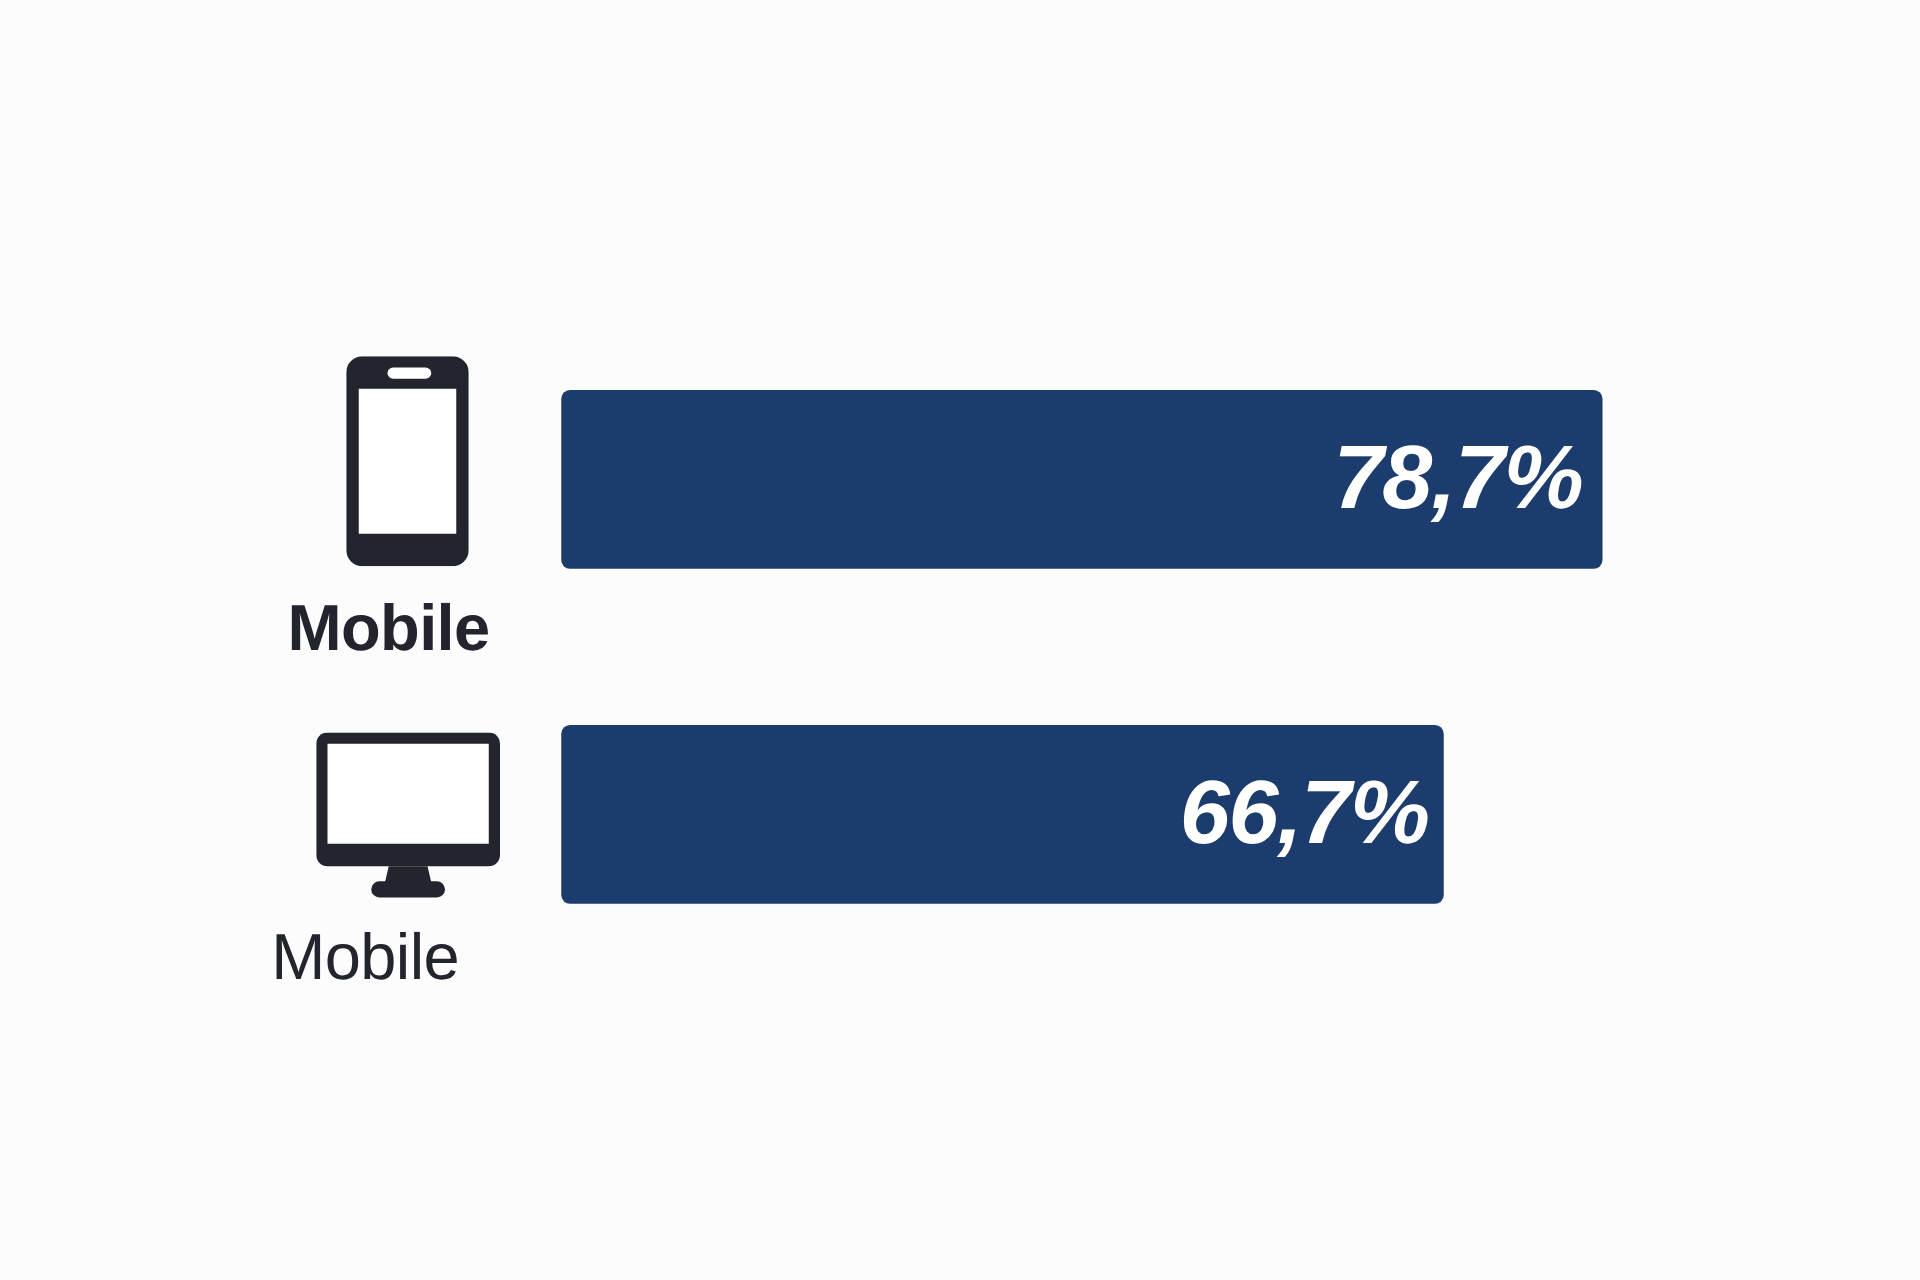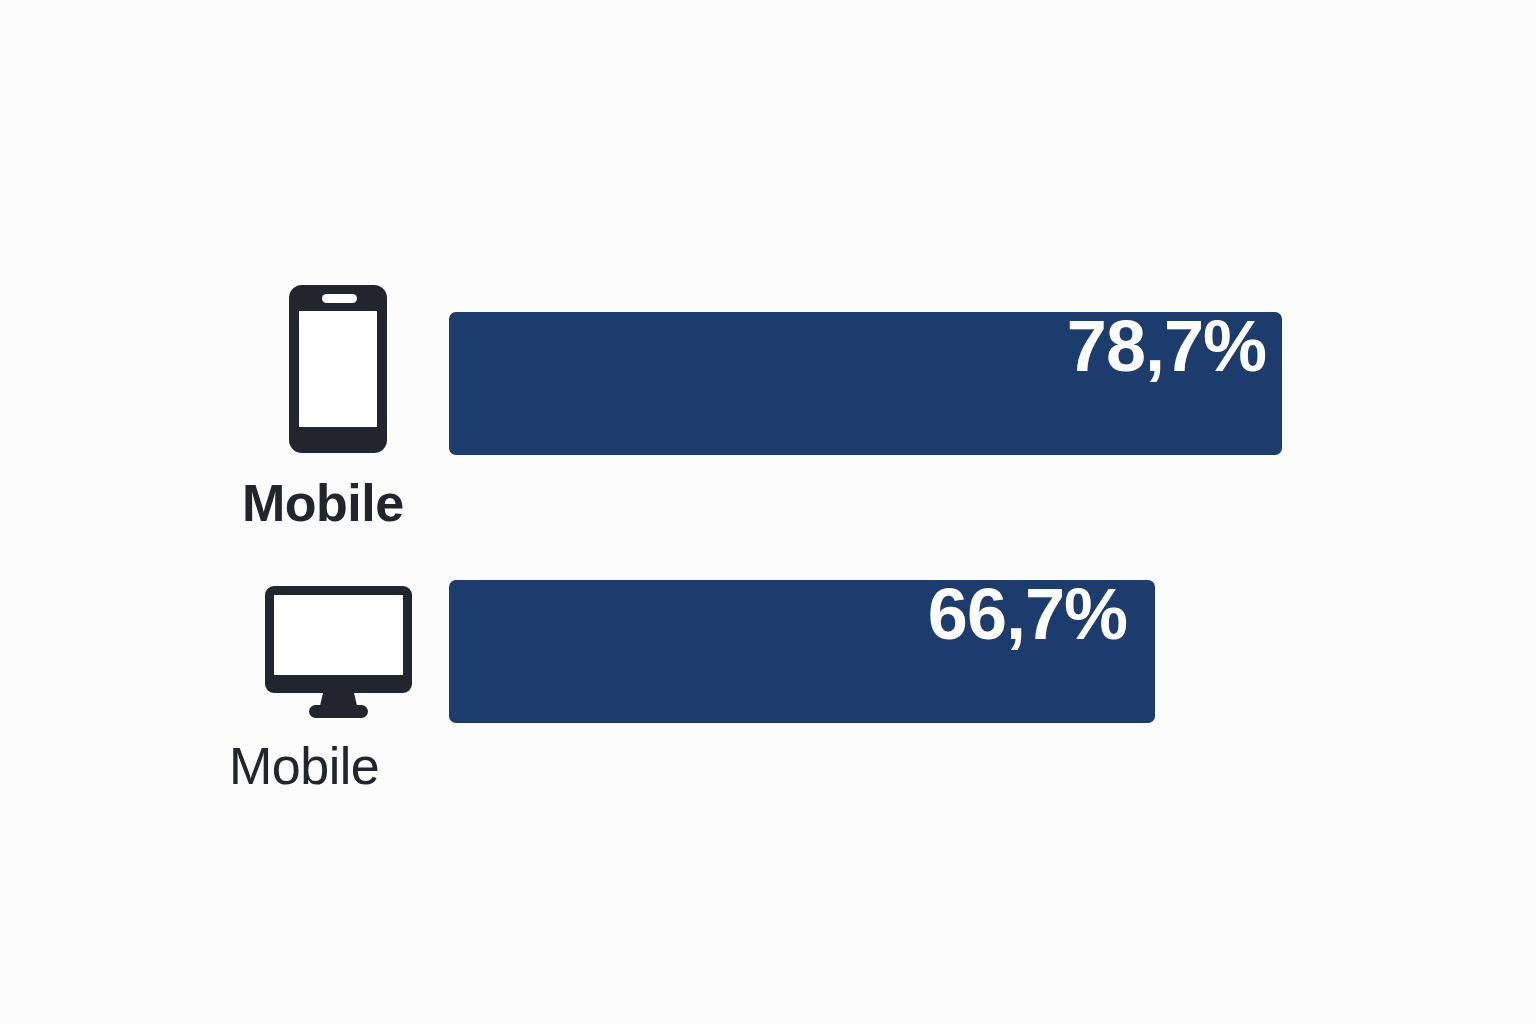--- a/index.html
+++ b/index.html
@@ -68,8 +68,10 @@
     background: #1b3c6c;
     border-radius: 7px;
     display: flex;
+    align-items: center;
     justify-content: flex-end;
     box-sizing: border-box;
+    font-style: italic;
   }
   #bar-mobile {
     top: 34px;

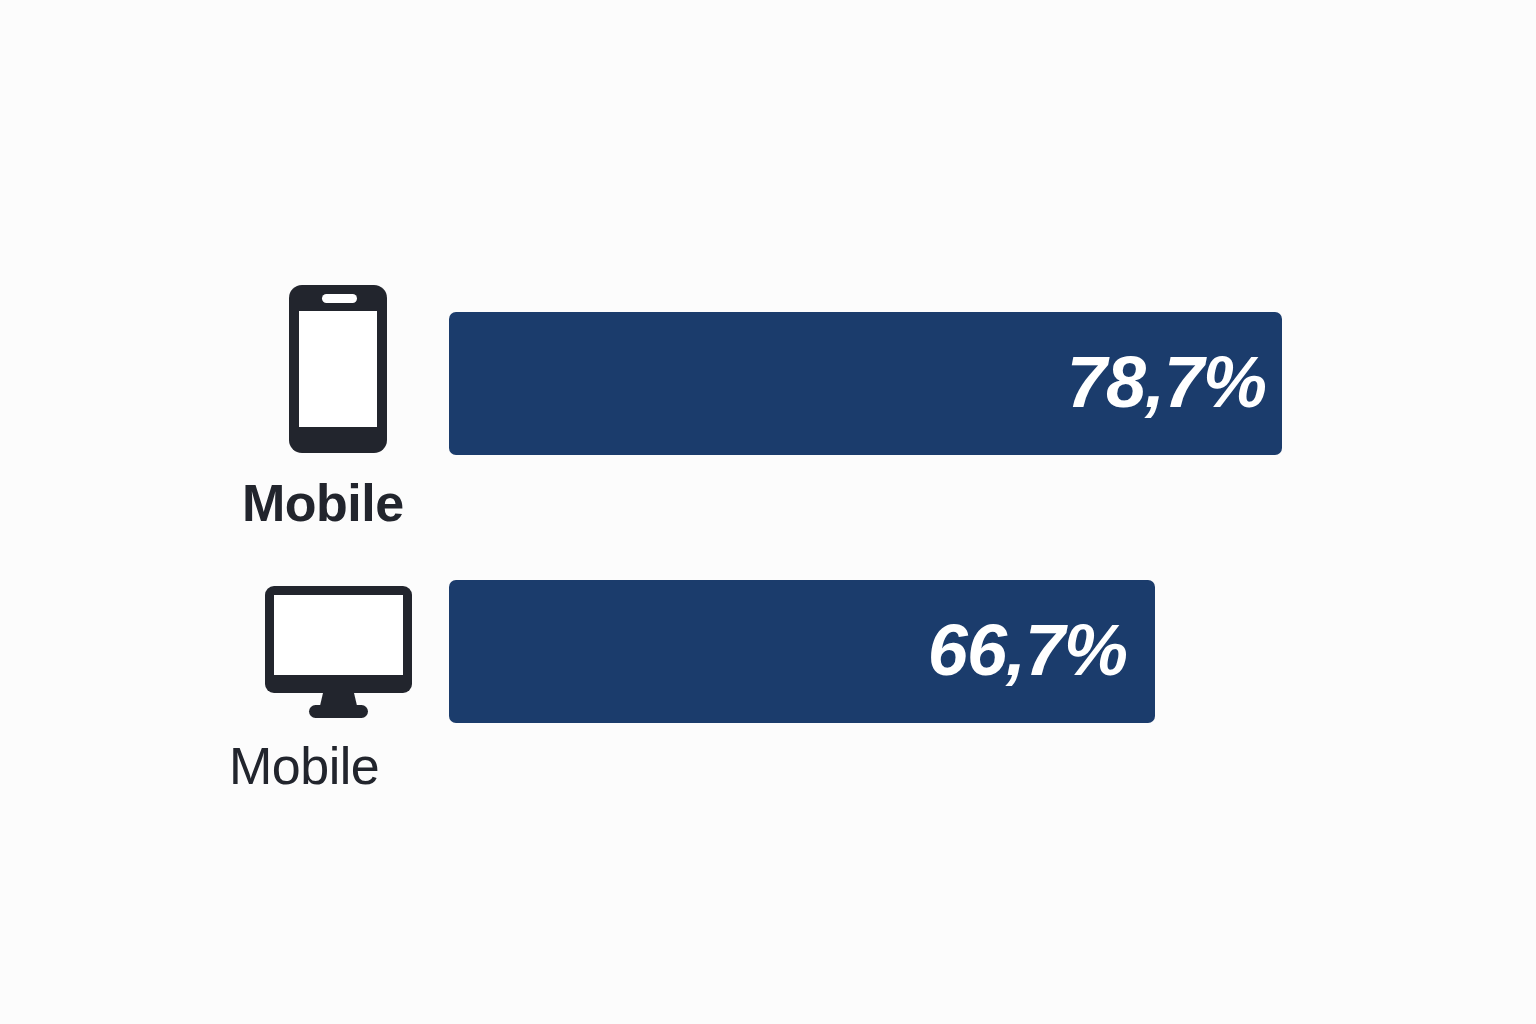--- a/index.html
+++ b/index.html
@@ -39,7 +39,6 @@
     top: 0;
     width: 493px;
     height: 100%;
-    margin-left: 12px;
   }
 
   .icon-box {

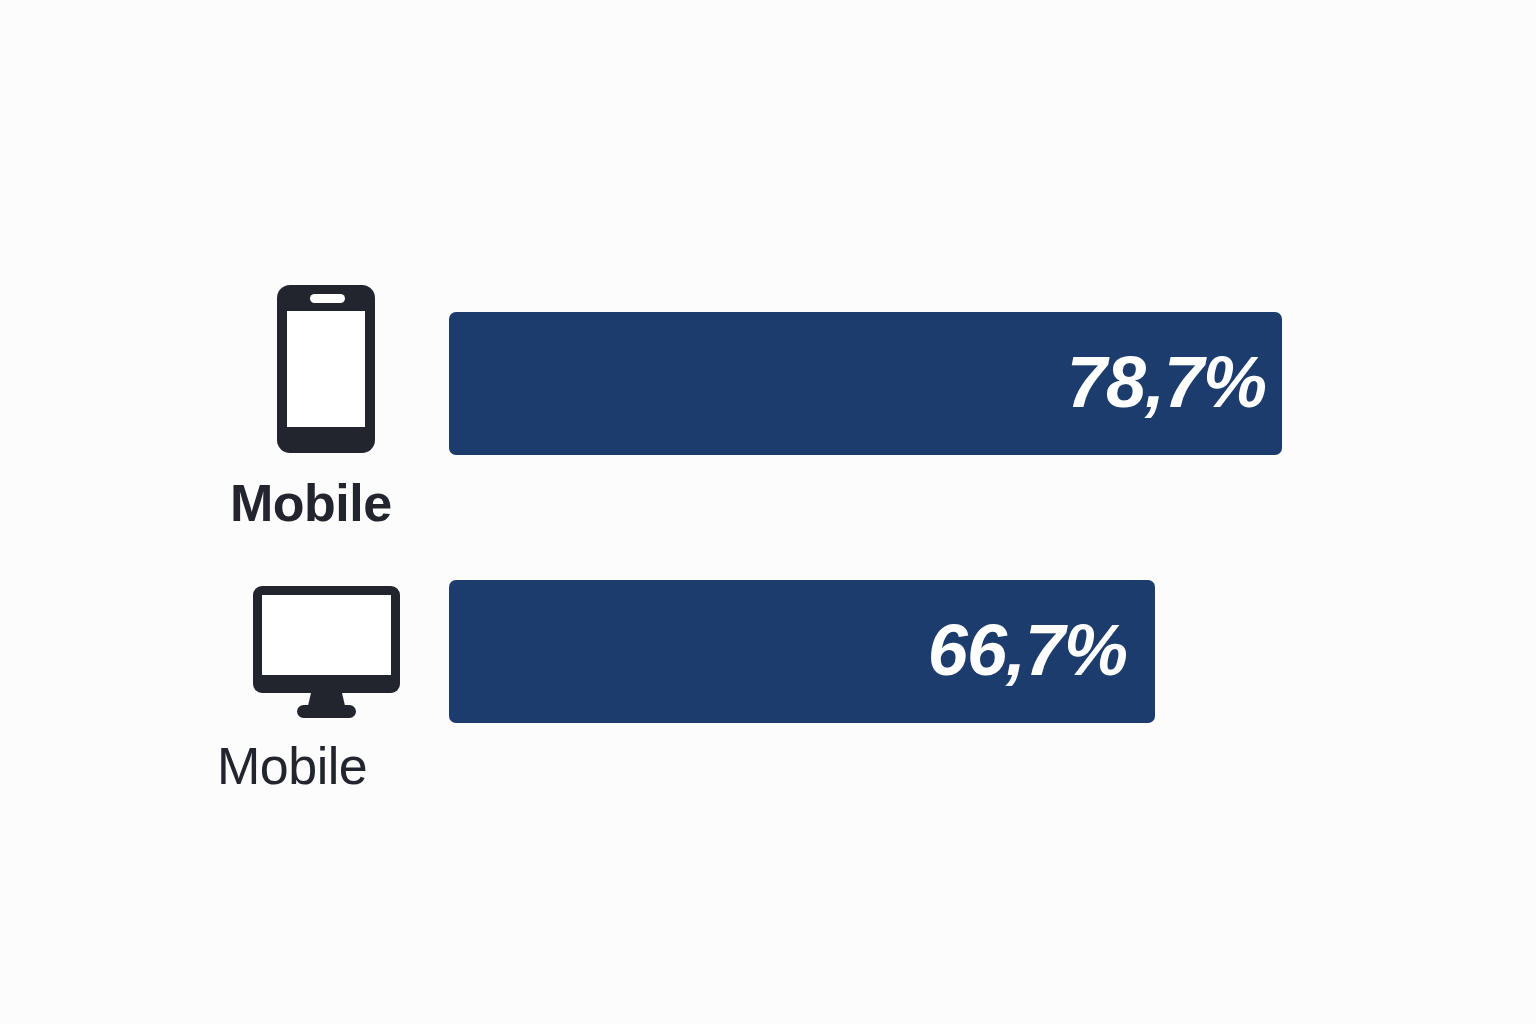--- a/index.html
+++ b/index.html
@@ -82,7 +82,7 @@
     top: 0px;
     width: 557px;
     height: 143px;
-    padding-right: 28px;
+    padding-right: 12px;
   }
 
   .bar-value {

